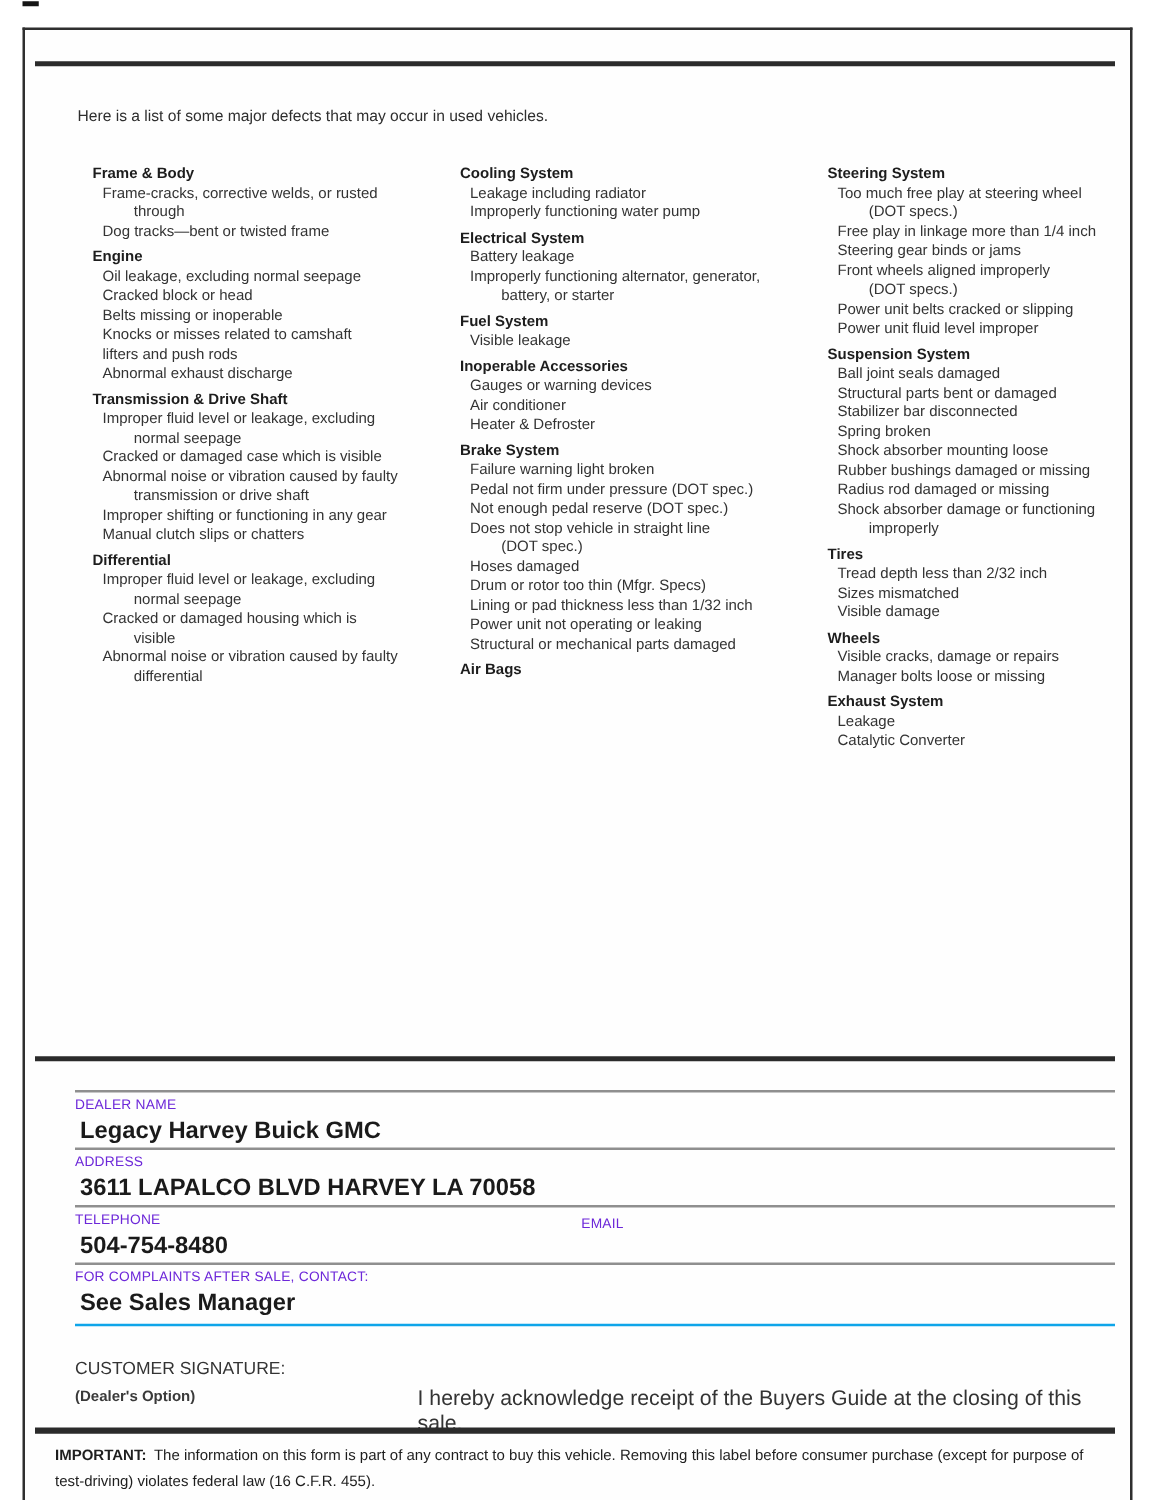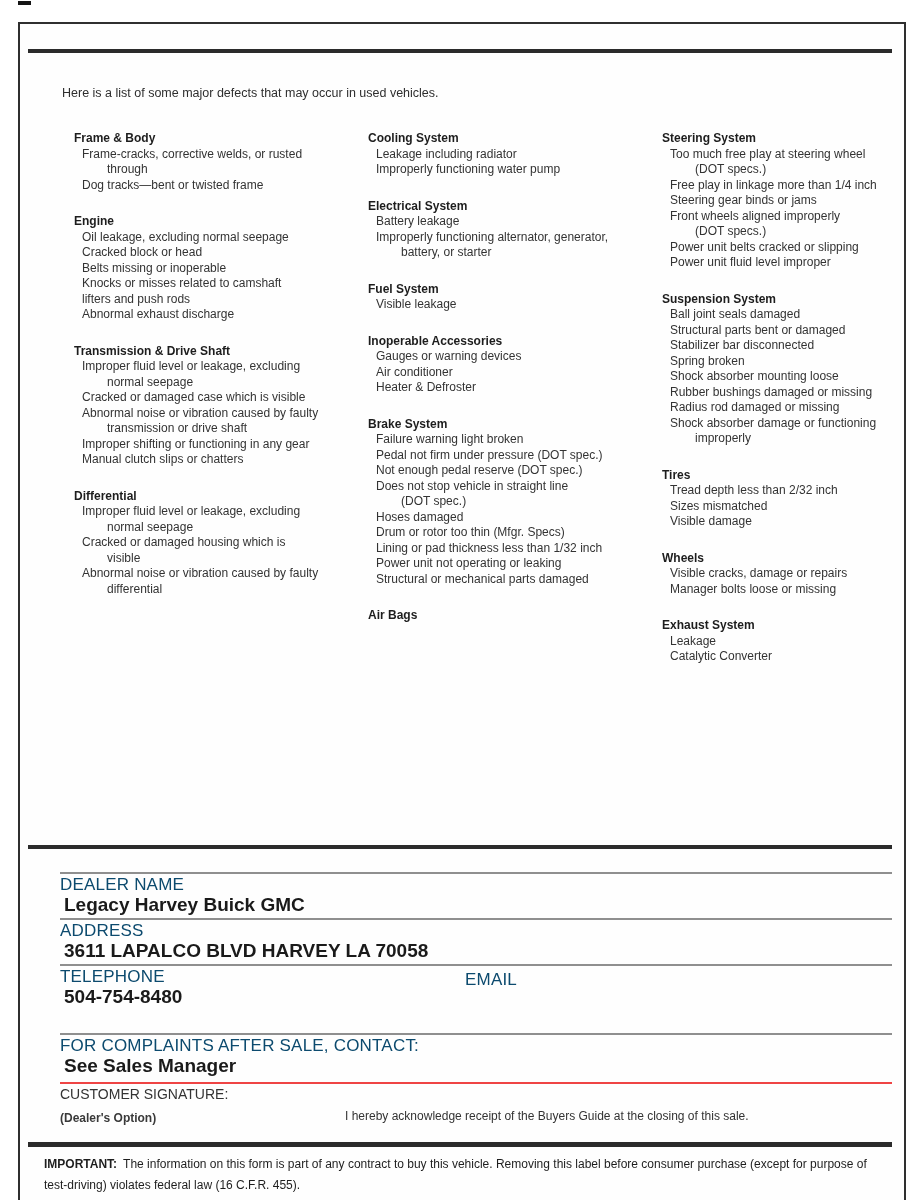--- a/index.html
+++ b/index.html
@@ -26,7 +26,7 @@
   .columns-wrap{position:absolute;left:74px;top:131px;display:flex;gap:19px;}
   .defect-col{width:275px;flex:0 0 275px;}
   .sec-title{
-    font-size:12px;font-weight:bold;color:#1d1d1d;line-height:15.5px;margin-top:21px;
+    font-size:12px;font-weight:bold;color:#1d1d1d;line-height:15.5px;margin-top:5px;
   }
   .defect-col .sec-title:first-child{margin-top:0;}
   .defect-item{

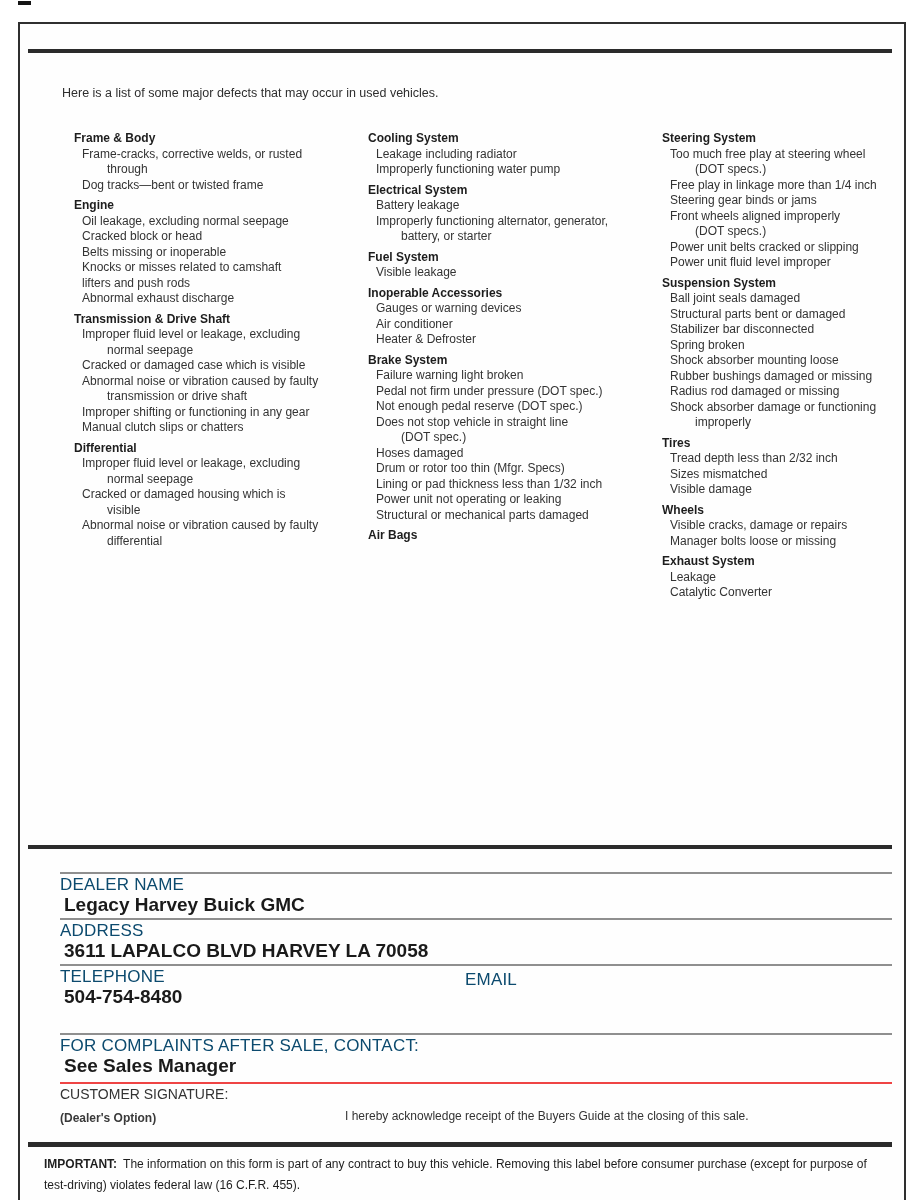--- a/index.html
+++ b/index.html
@@ -39,7 +39,7 @@
   .form-field{border-top:2px solid #8f8f8f;position:relative;min-height:44px;}
   .form-field:last-child{border-bottom:2px solid #ef4444;margin-top:23px;}
   .field-label{
-    font-size:17px;color:#0c4a6e;line-height:15px;margin-top:3px;letter-spacing:0.2px;
+    font-size:11px;color:#6d28d9;line-height:15px;margin-top:3px;letter-spacing:0.2px;
   }
   .field-label-2{position:absolute;left:405px;top:3px;}
   .field-value{

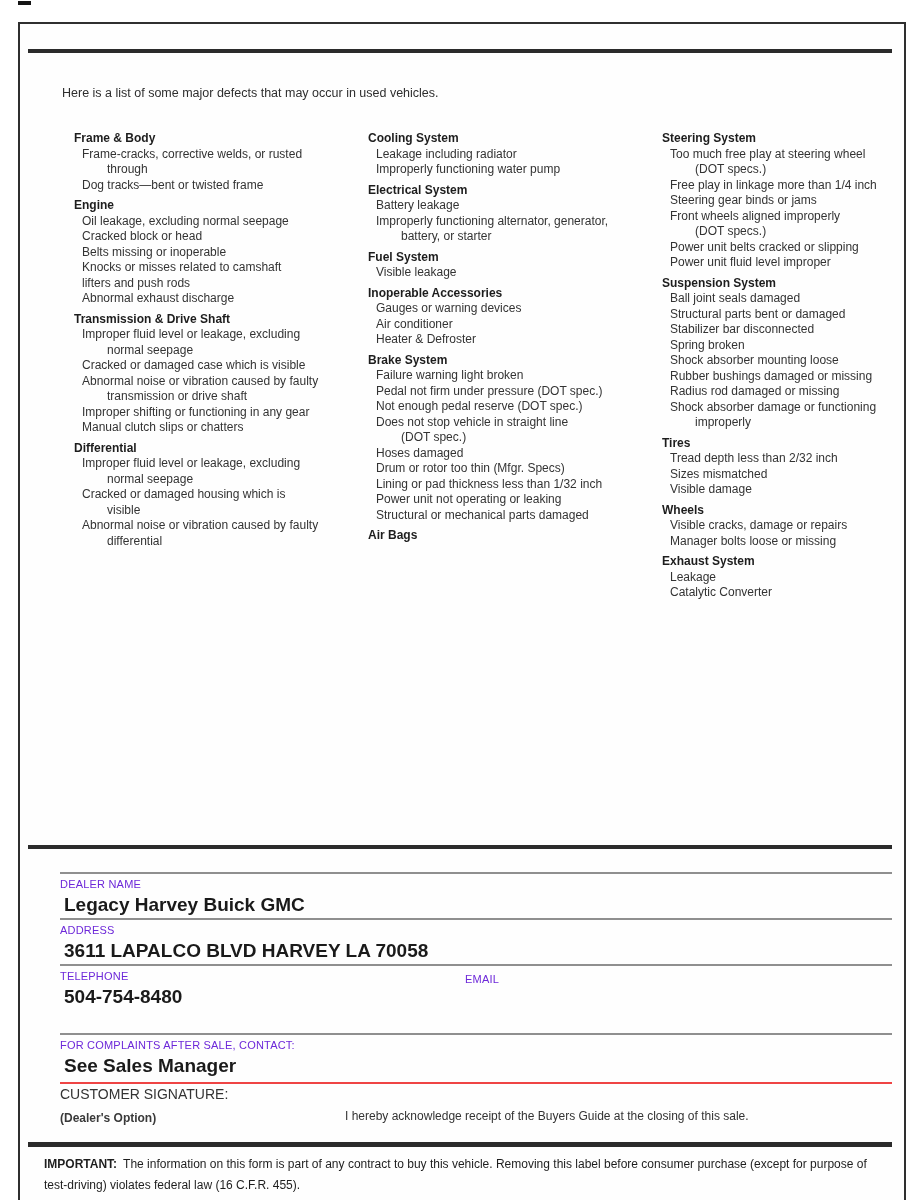--- a/index.html
+++ b/index.html
@@ -37,7 +37,7 @@
   
   .dealer-form{position:absolute;left:60px;top:872px;width:832px;}
   .form-field{border-top:2px solid #8f8f8f;position:relative;min-height:44px;}
-  .form-field:last-child{border-bottom:2px solid #ef4444;margin-top:23px;}
+  .form-field:last-child{border-bottom:2px solid #0ea5e9;}
   .field-label{
     font-size:11px;color:#6d28d9;line-height:15px;margin-top:3px;letter-spacing:0.2px;
   }

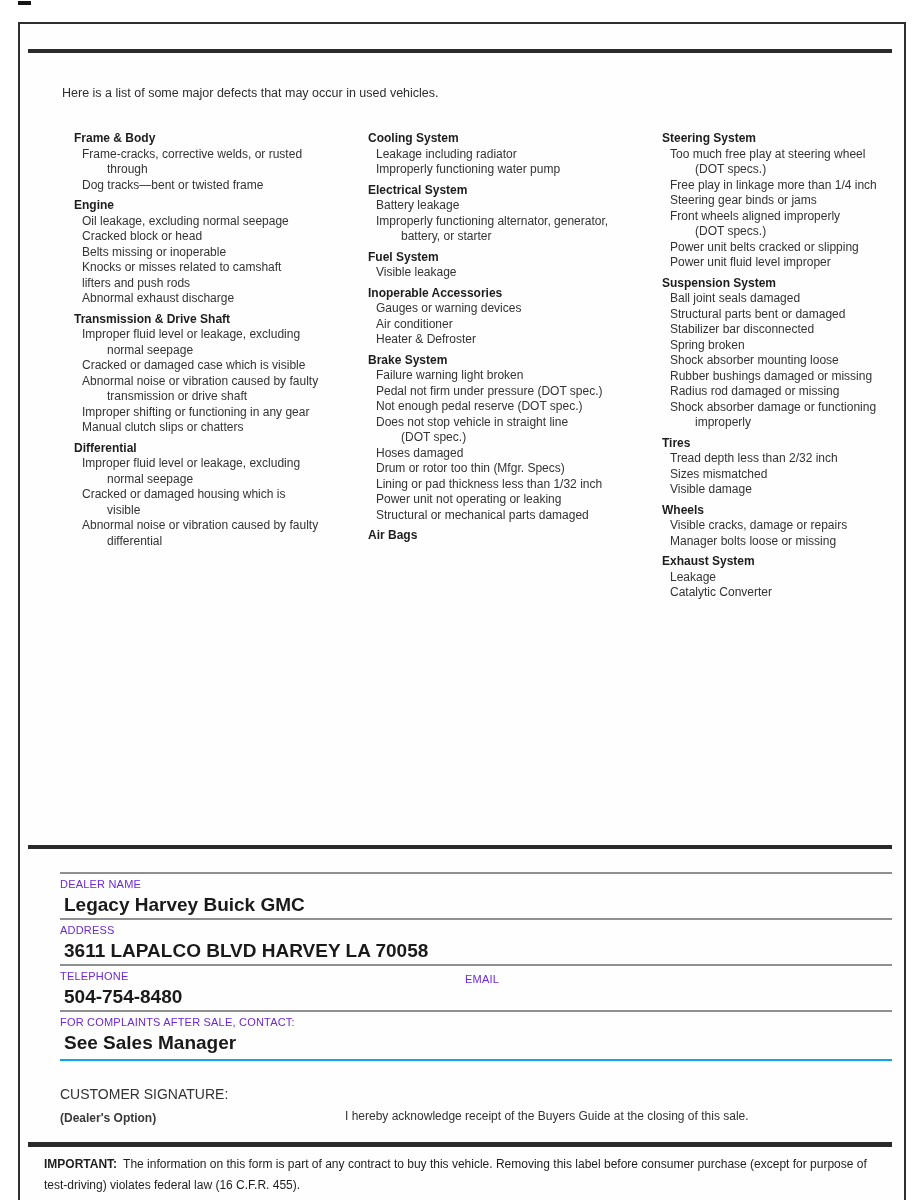--- a/index.html
+++ b/index.html
@@ -52,7 +52,7 @@
   .sig-line{flex:1;border-bottom:2px solid #4a4a4a;height:14px;margin-left:6px;}
   .sig-sub{position:relative;margin-top:4px;height:16px;}
   .dealers-option{font-size:12px;color:#3a3a3a;font-weight:bold;}
-  .acknowledgement{position:absolute;left:285px;top:1px;font-size:12px;color:#333333;}
+  .acknowledgement{position:absolute;left:274px;top:1px;font-size:17px;color:#333333;}
   
   .important-notice{
     position:absolute;left:44px;top:1154px;width:842px;

